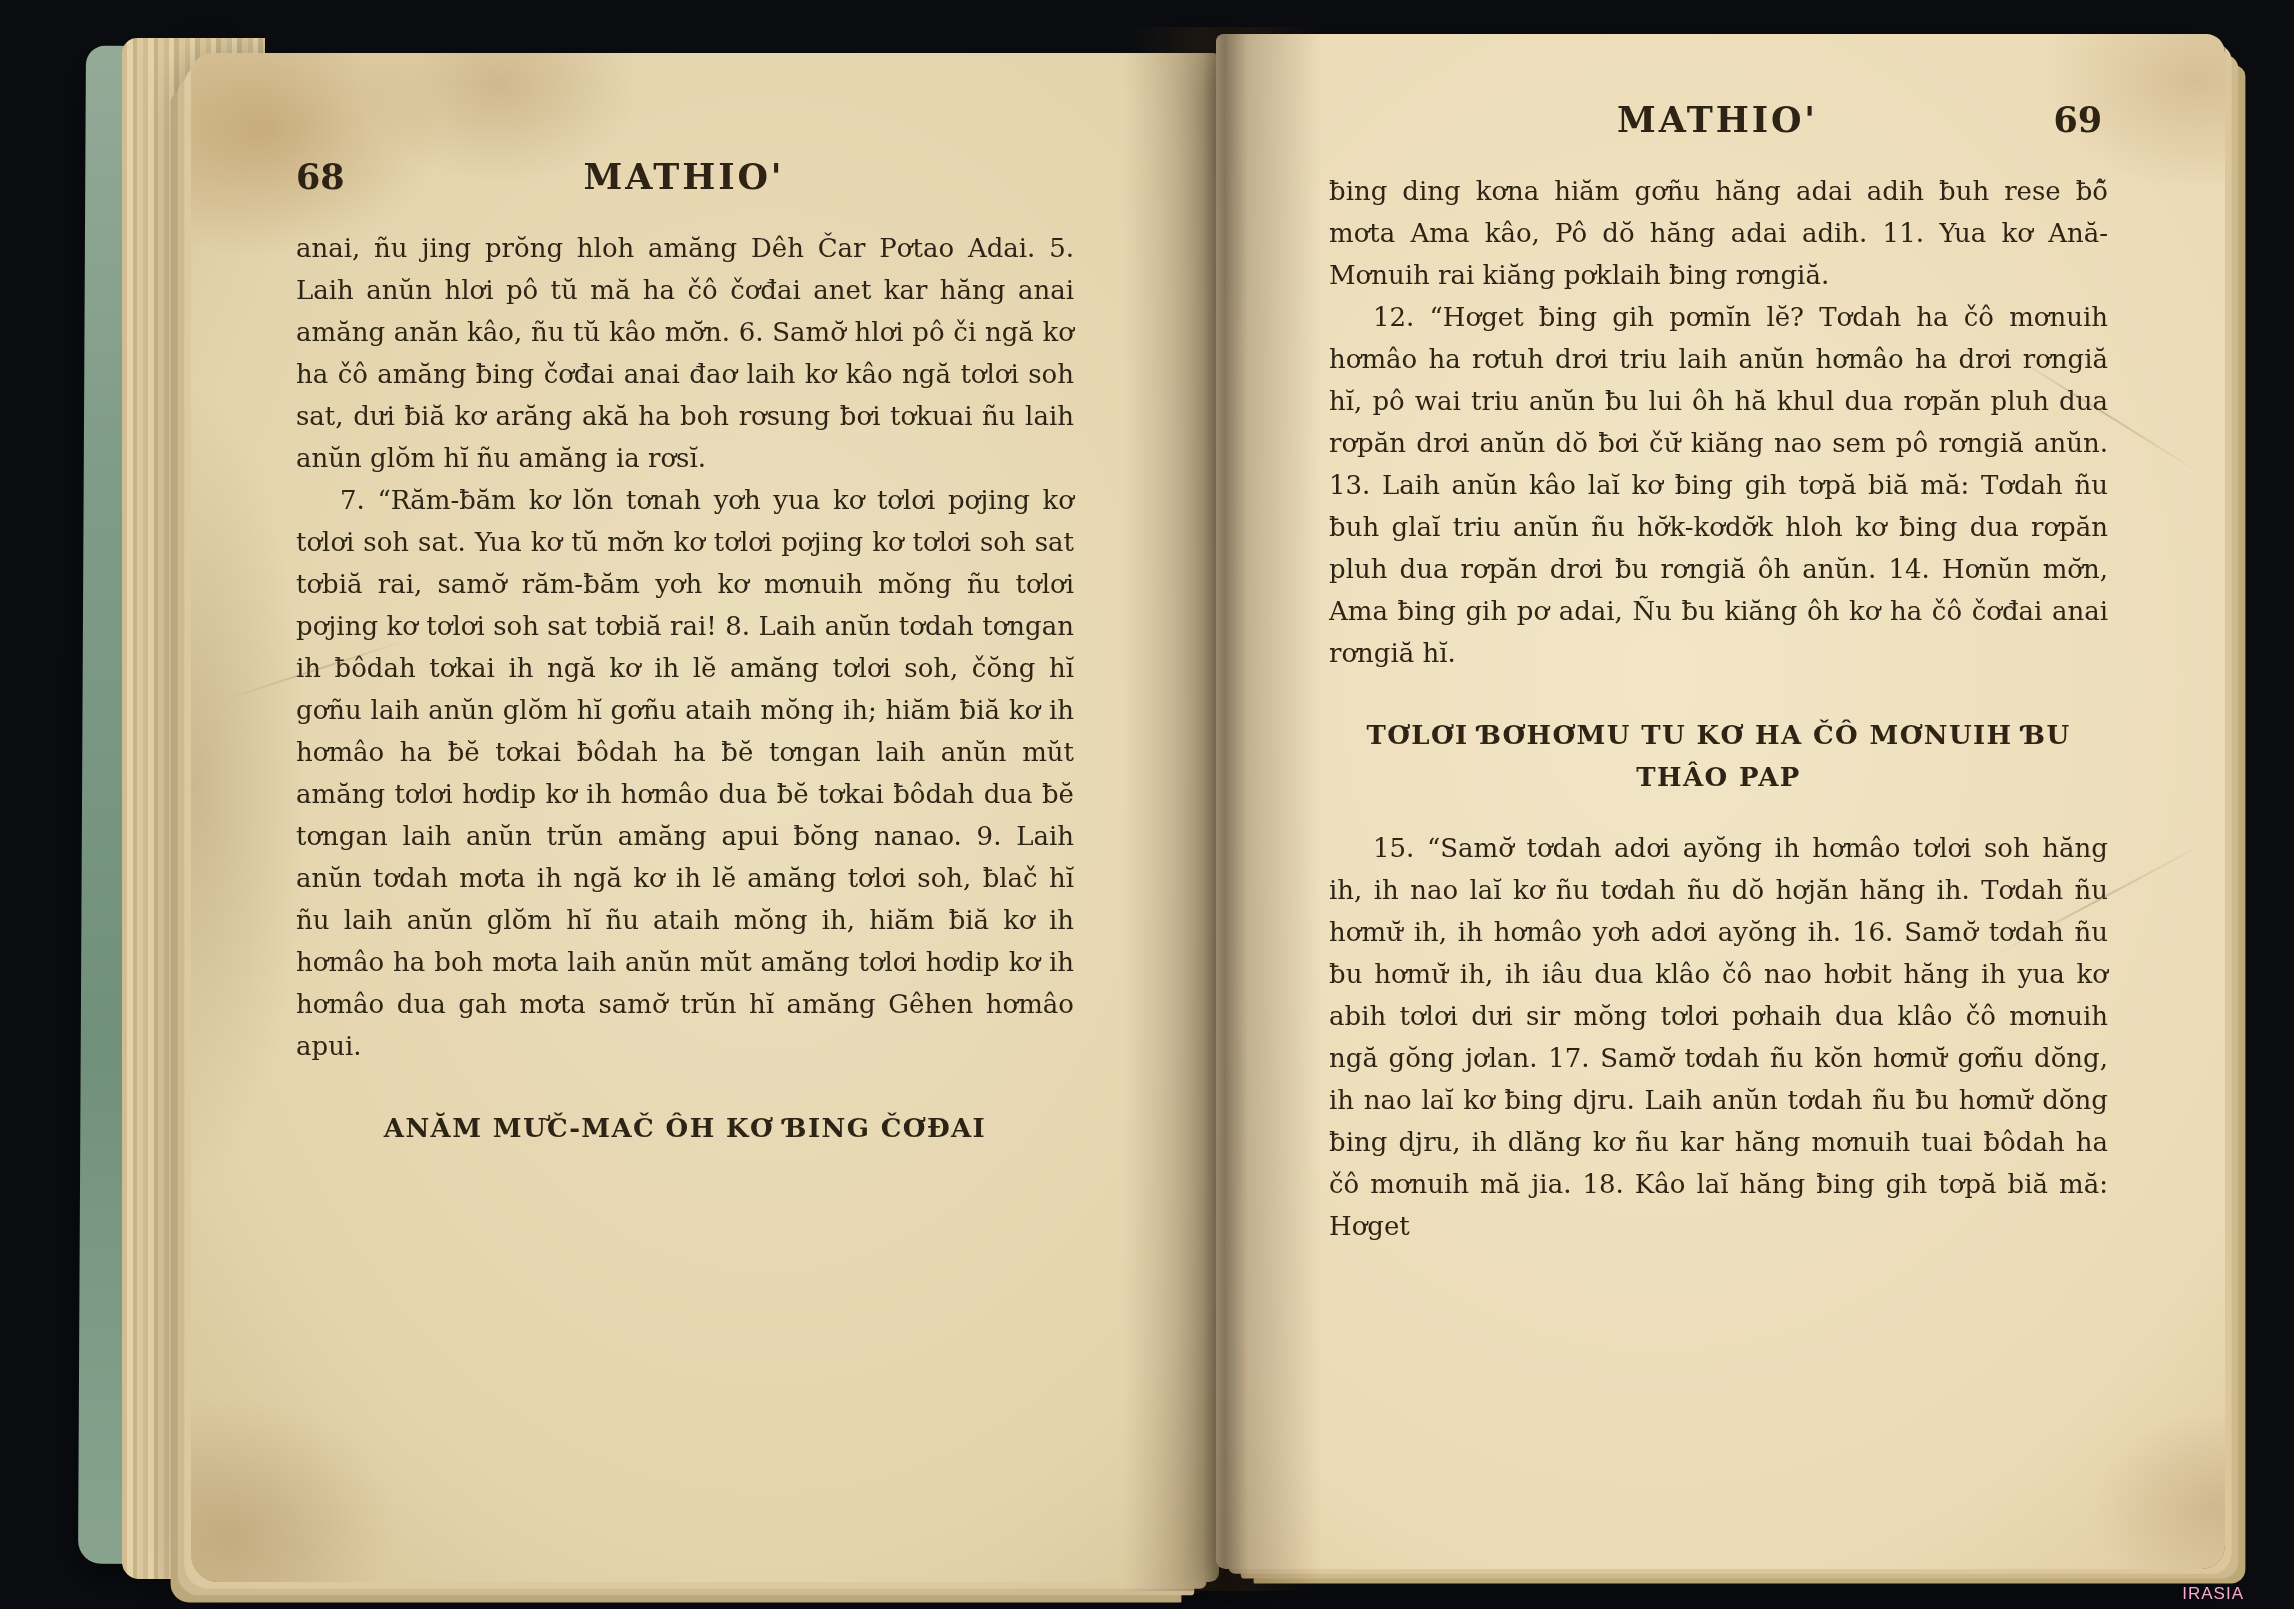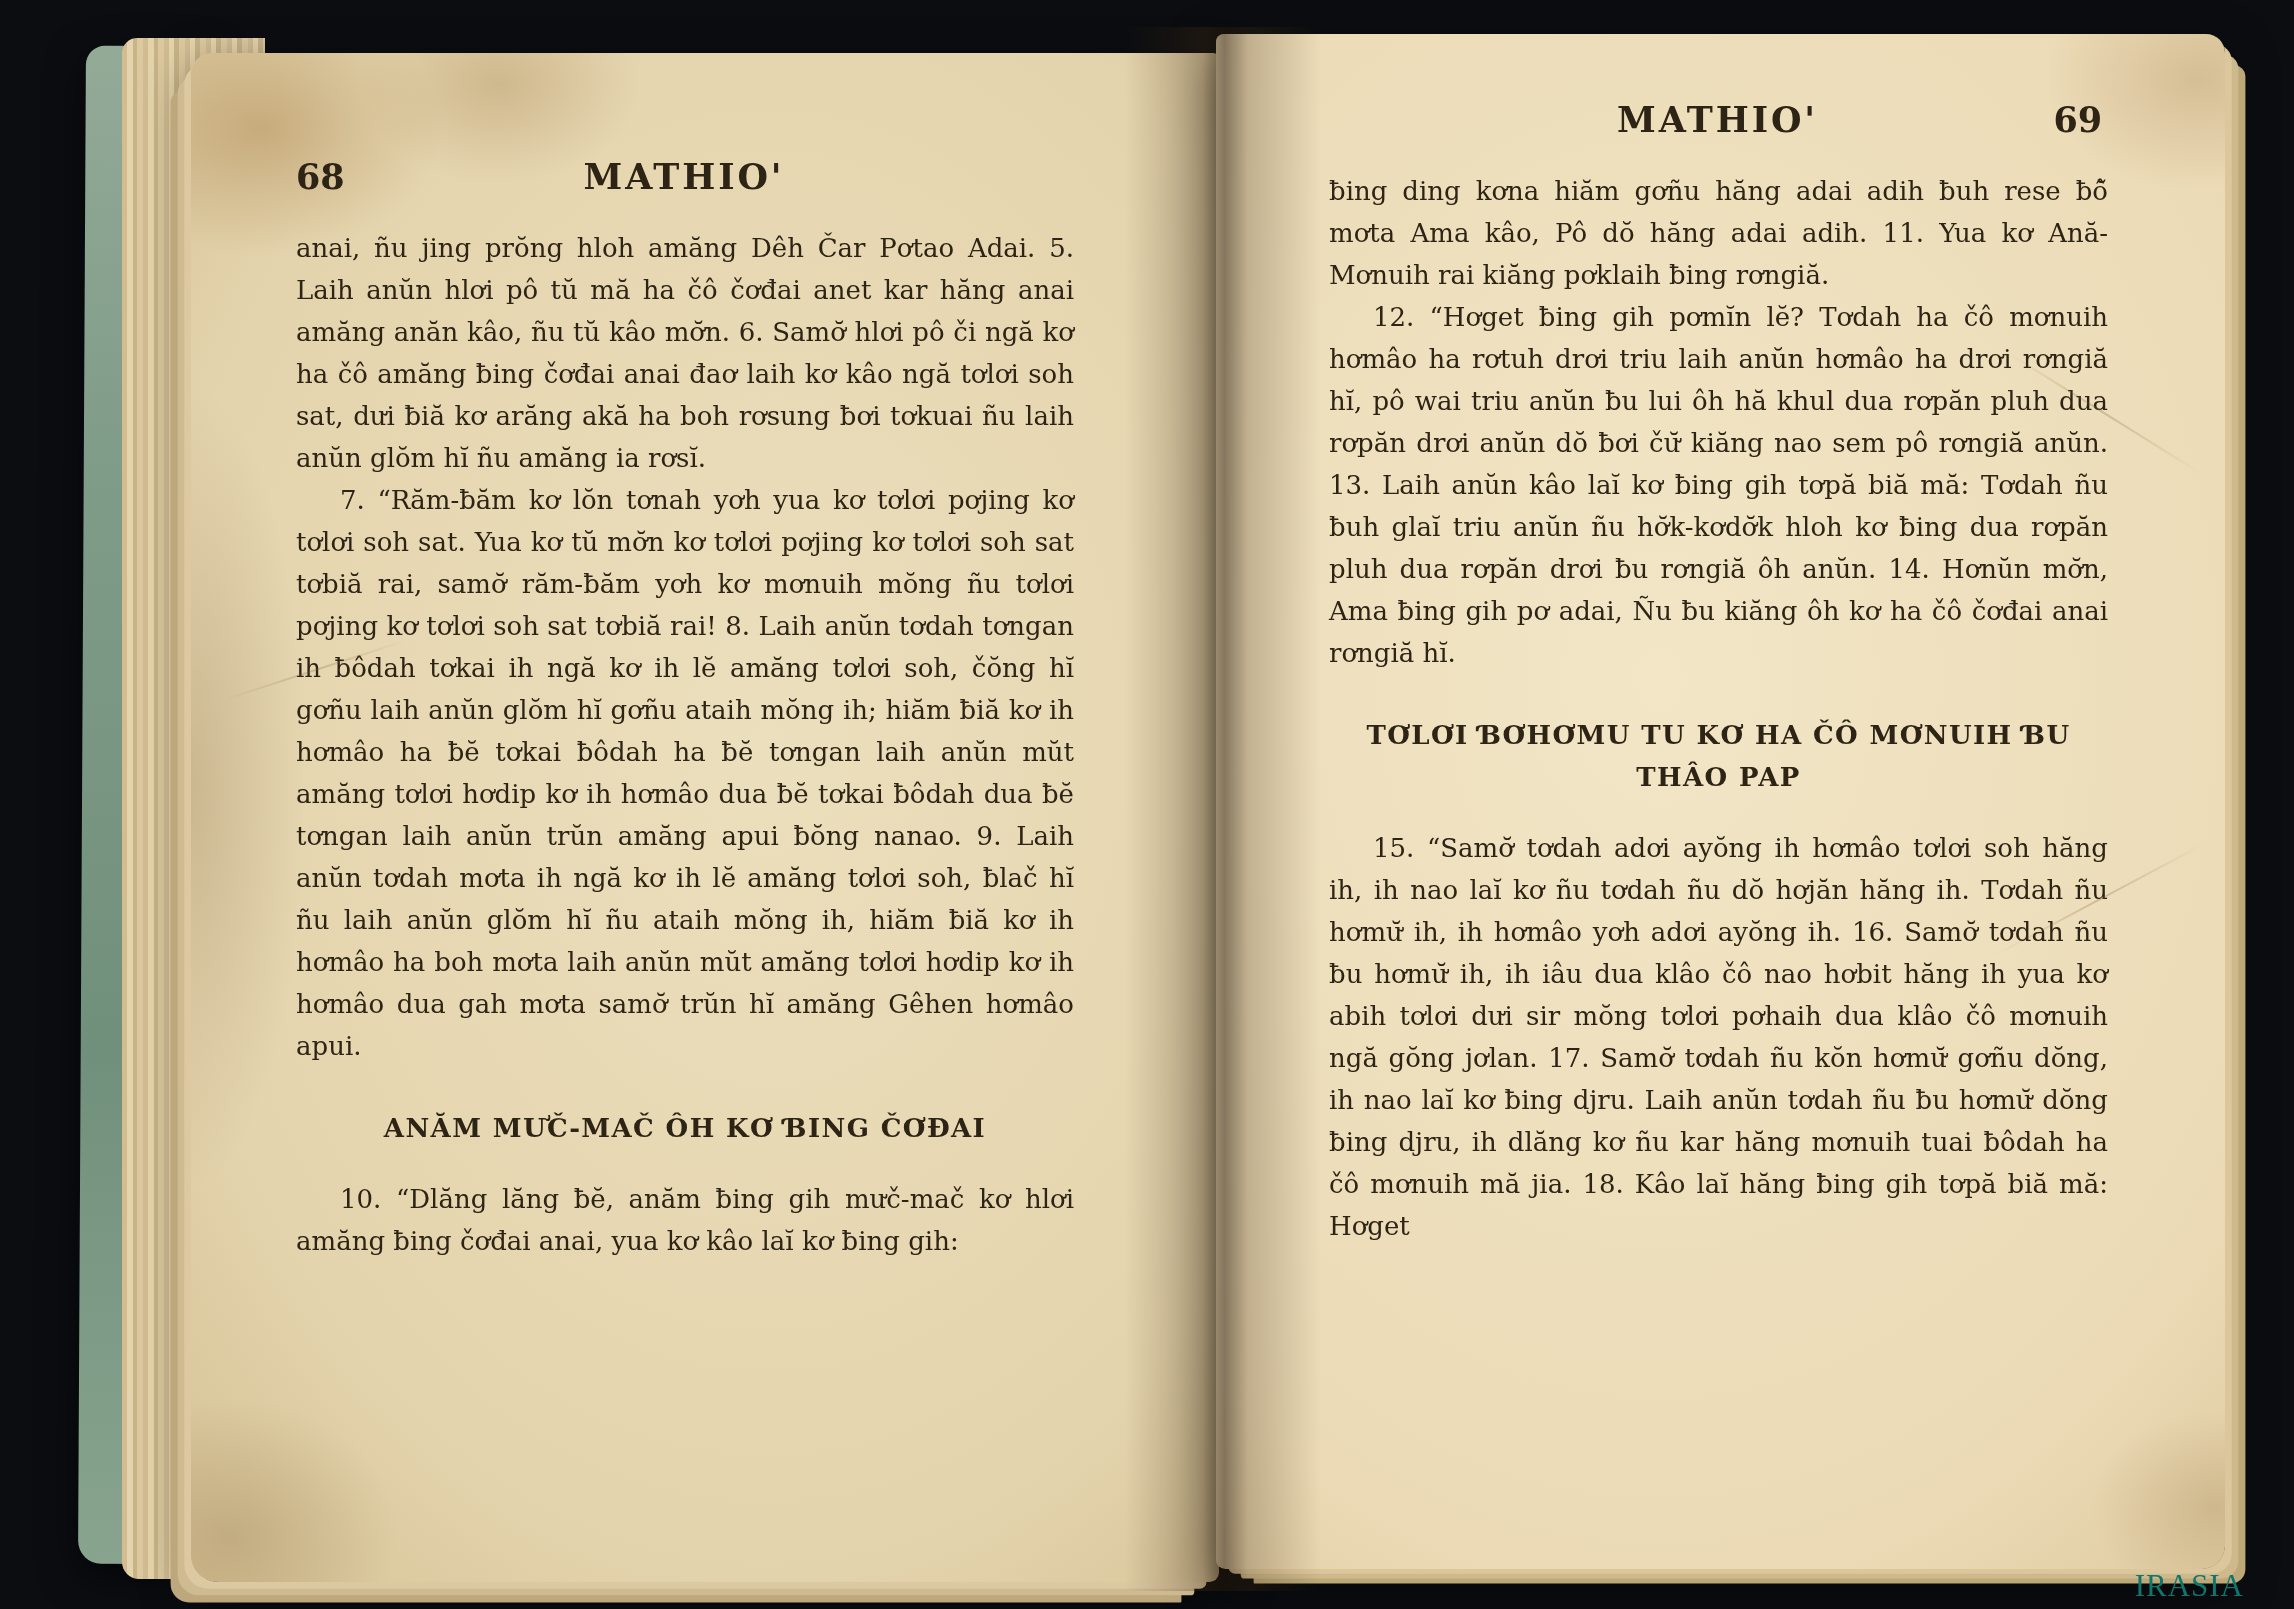--- a/index.html
+++ b/index.html
@@ -82,7 +82,6 @@
           <p class="body-paragraph no-indent">anai, ñu jing prŏng hloh amăng Dêh Čar Pơtao Adai. 5. Laih anŭn hlơi pô tŭ mă ha čô čơđai anet kar hăng anai amăng anăn kâo, ñu tŭ kâo mơ̆n.  6. Samơ̆ hlơi pô či ngă kơ ha čô amăng ƀing čơđai anai đaơ laih kơ kâo ngă tơlơi soh sat, dưi ƀiă kơ arăng akă ha boh rơsung ƀơi tơkuai ñu laih anŭn glŏm hĭ ñu amăng ia rơsĭ.</p>
           <p class="body-paragraph indent">7. “Răm-ƀăm kơ lŏn tơnah yơh yua kơ tơlơi pơjing kơ tơlơi soh sat.  Yua kơ tŭ mơ̆n kơ tơlơi pơjing kơ tơlơi soh sat tơbiă rai, samơ̆ răm-ƀăm yơh kơ mơnuih mŏng ñu tơlơi pơjing kơ tơlơi soh sat tơbiă rai!  8. Laih anŭn tơdah tơngan ih ƀôdah tơkai ih ngă kơ ih lĕ amăng tơlơi soh, čŏng hĭ gơñu laih anŭn glŏm hĭ gơñu ataih mŏng ih; hiăm ƀiă kơ ih hơmâo ha ƀĕ tơkai ƀôdah ha ƀĕ tơngan laih anŭn mŭt amăng tơlơi hơdip kơ ih hơmâo dua ƀĕ tơkai ƀôdah dua ƀĕ tơngan laih anŭn trŭn amăng apui ƀŏng nanao.  9. Laih anŭn tơdah mơta ih ngă kơ ih lĕ amăng tơlơi soh, ƀlač hĭ ñu laih anŭn glŏm hĭ ñu ataih mŏng ih, hiăm ƀiă kơ ih hơmâo ha boh mơta laih anŭn mŭt amăng tơlơi hơdip kơ ih hơmâo dua gah mơta samơ̆ trŭn hĭ amăng Gêhen hơmâo apui.</p>
           <h2 class="section-heading">ANĂM MƯČ-MAČ ÔH KƠ ƁING ČƠĐAI</h2>
-          <p class="body-paragraph indent">10. “Dlăng lăng ƀĕ, anăm ƀing gih mưč-mač kơ hlơi amăng ƀing čơđai anai, yua kơ kâo laĭ kơ ƀing gih:</p>
         </div>
     </div>
   </div>

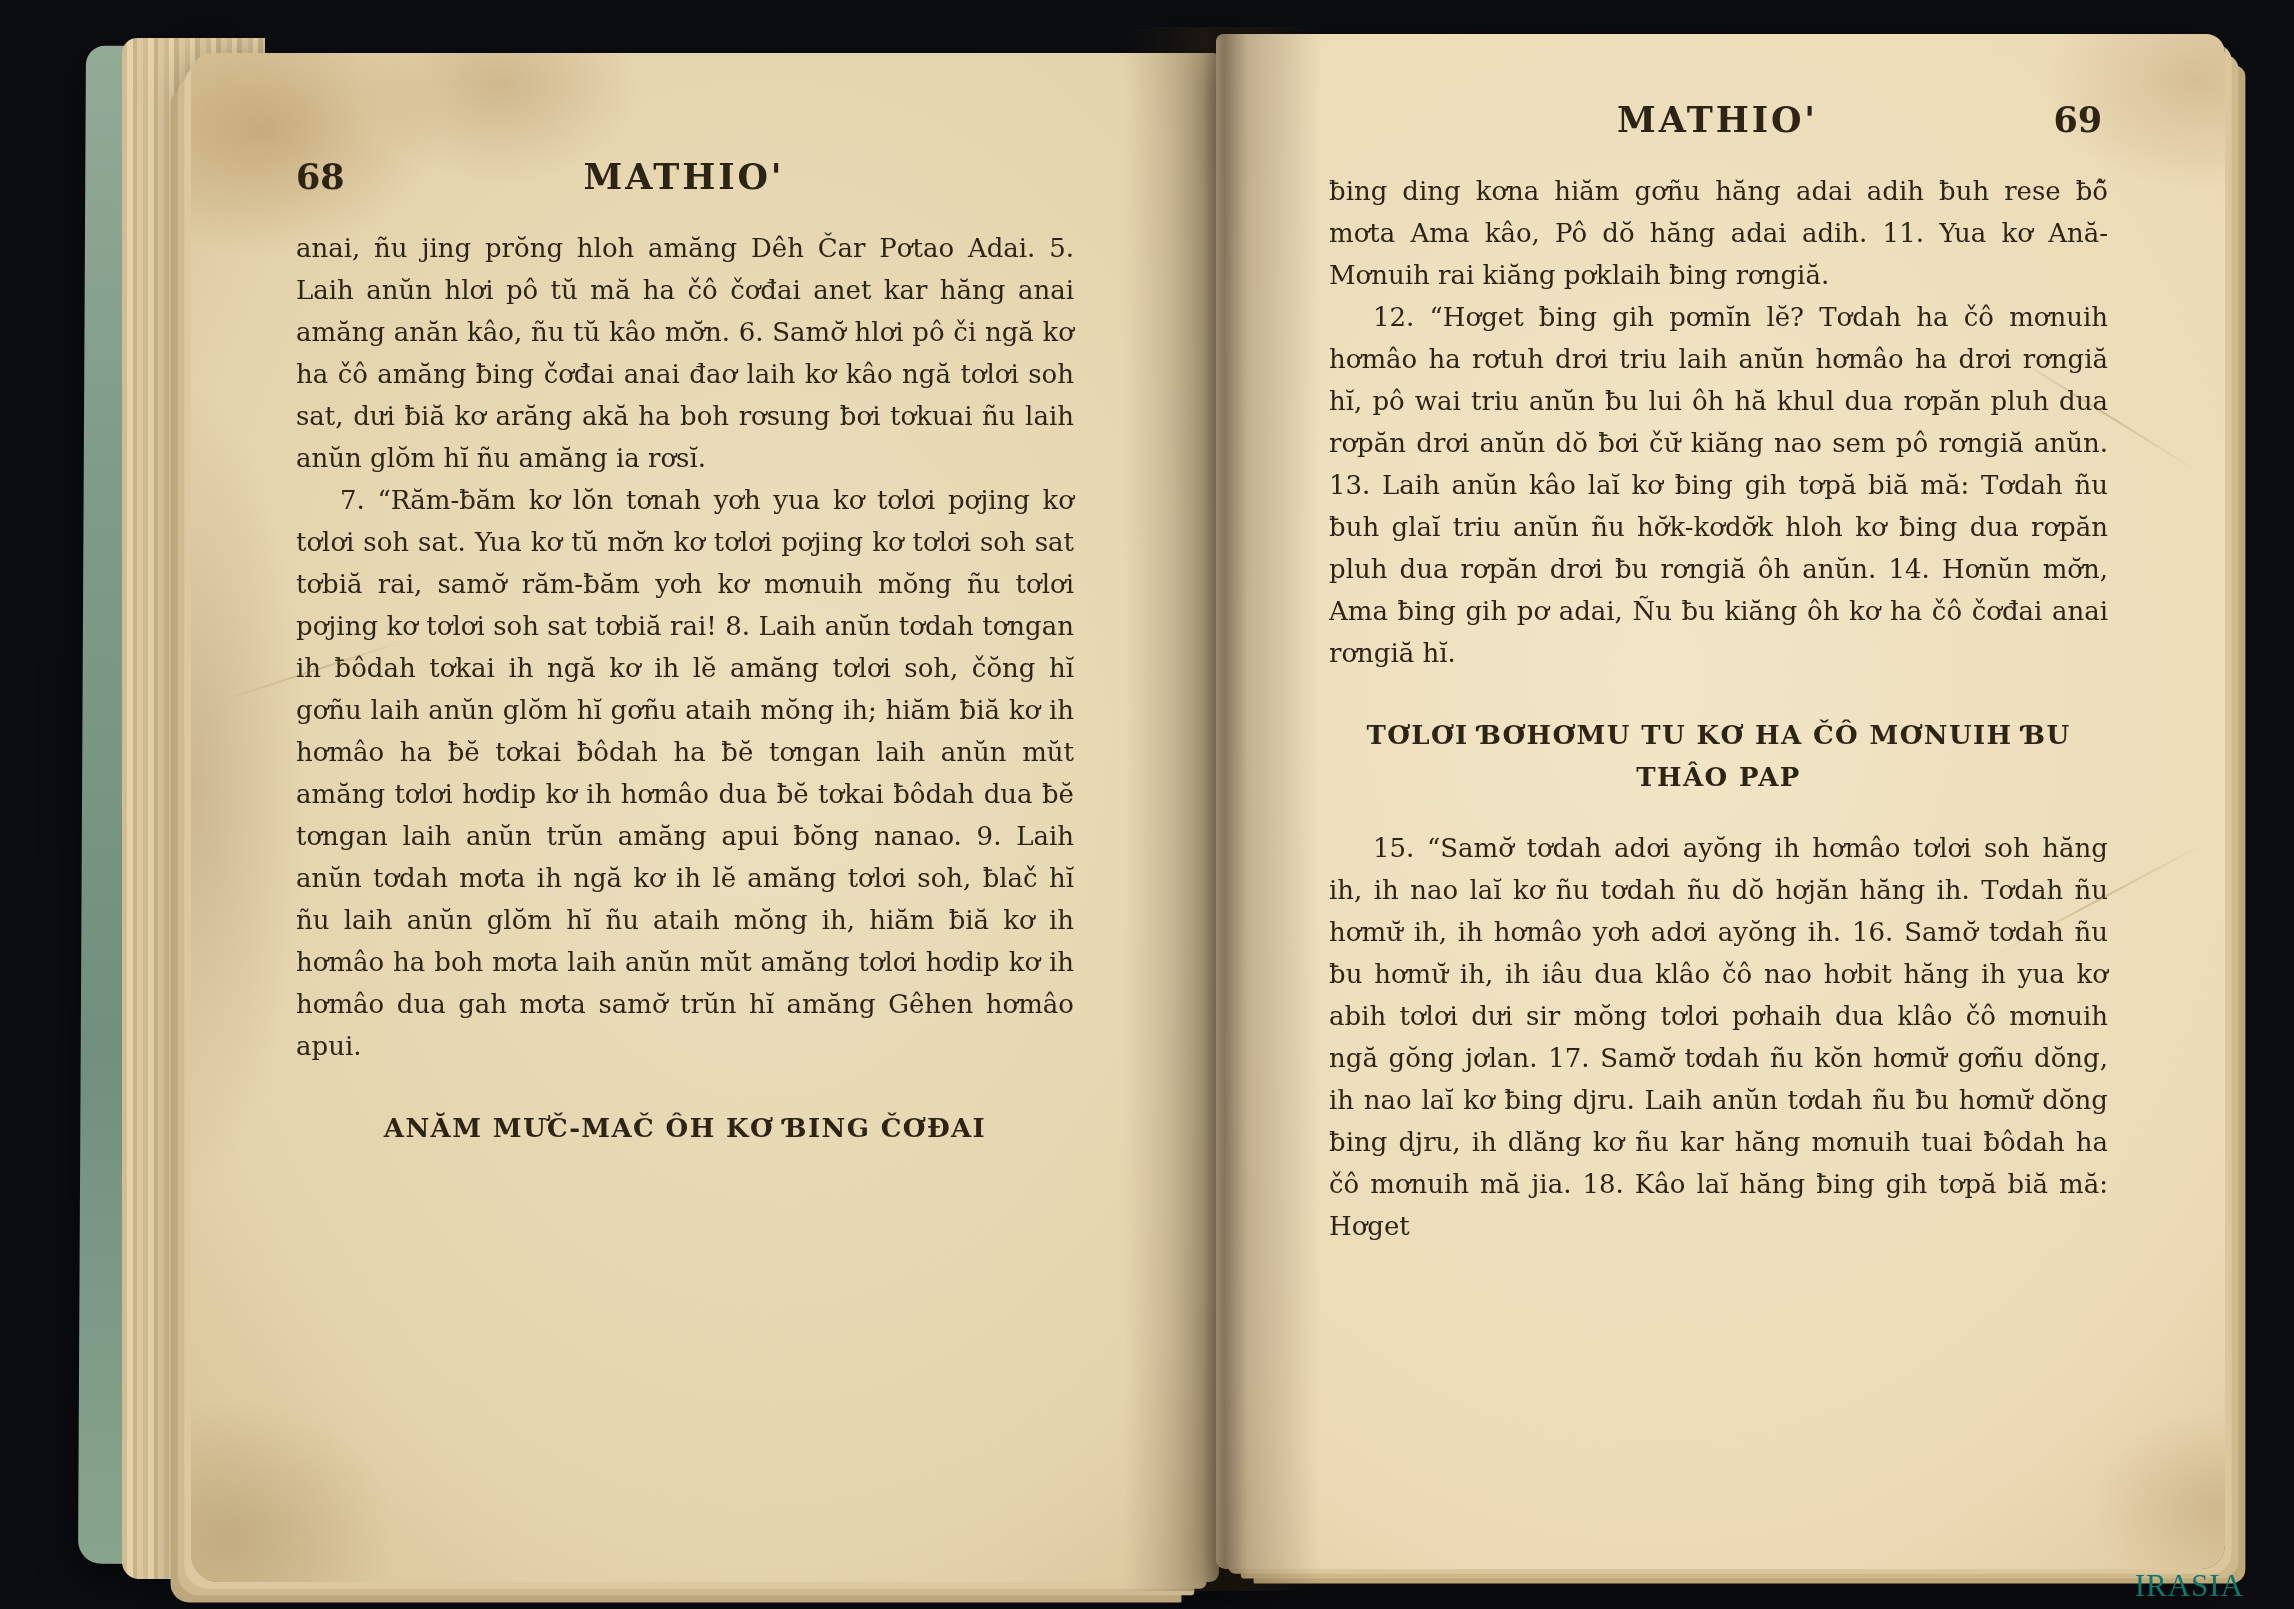--- a/index.html
+++ b/index.html
@@ -61,8 +61,8 @@
   .body-paragraph.indent{text-indent:44px;}
   .body-paragraph.no-indent{text-indent:0;}
 
-  .watermark{position:absolute;right:50px;bottom:5.7px;z-index:7;color:#0f766e;
-    font-family:Liberation Serif, serif;font-size:31px;letter-spacing:1px;}
+  .watermark{position:absolute;right:50px;bottom:5.7px;z-index:7;color:#f9a8d4;
+    font-family:Liberation Sans, sans-serif;font-size:17px;letter-spacing:1px;}
 </style>
 </head>
 <body>

